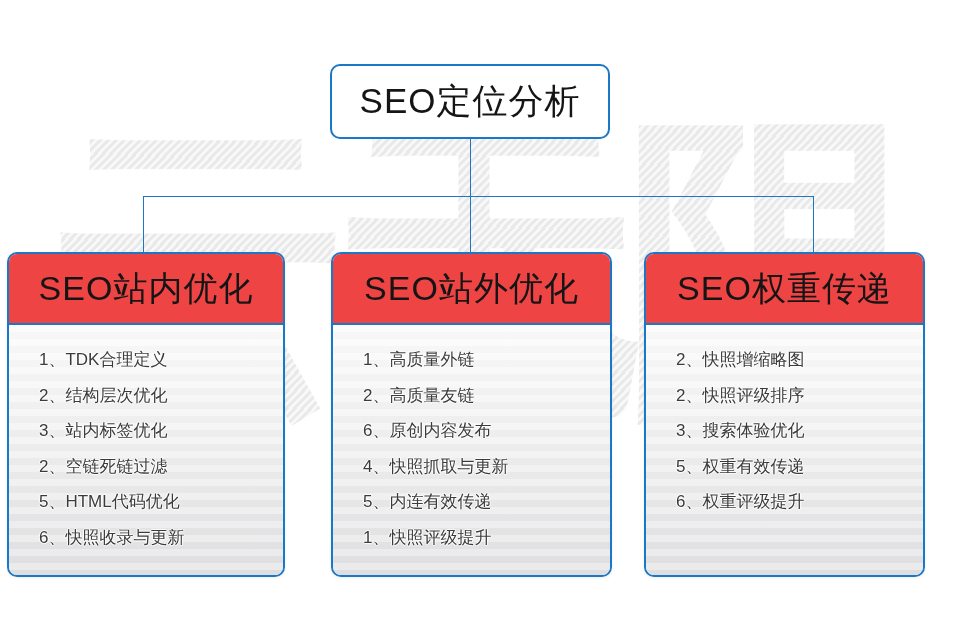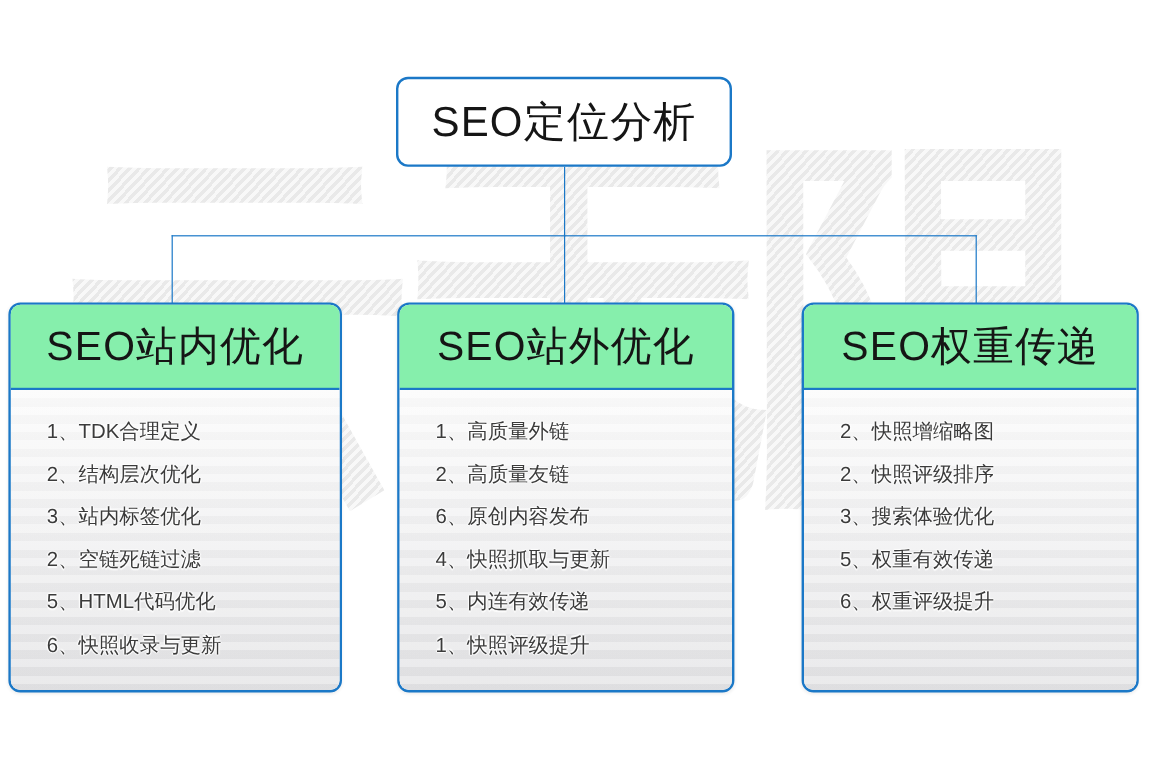--- a/index.html
+++ b/index.html
@@ -96,7 +96,7 @@
     height: 69px;
     border-bottom: 2px solid #1b78c7;
     border-radius: 8px 8px 0 0;
-    background: #86efac;
+    background: #ef4444;
     display: flex;
     align-items: center;
     justify-content: center;

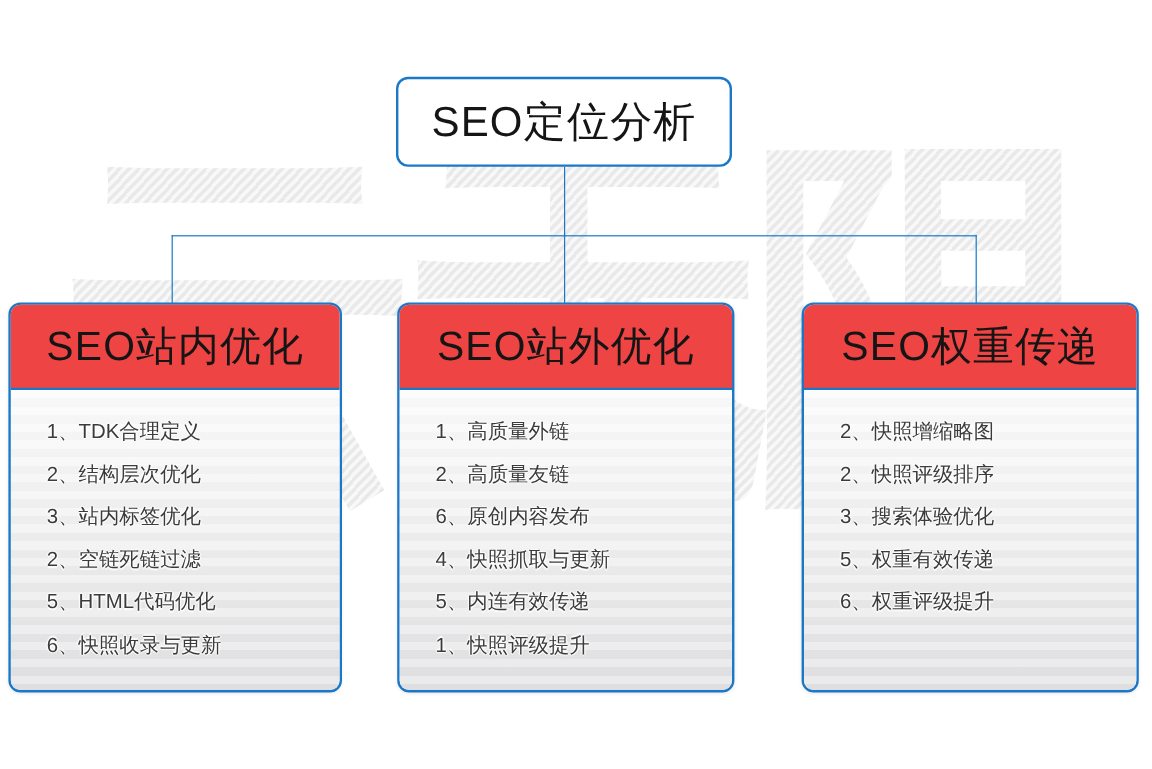--- a/index.html
+++ b/index.html
@@ -90,7 +90,7 @@
   }
   #column-onpage  { left: 7px;   width: 274px; }
   #column-offpage { left: 331px; width: 277px; }
-  #column-weight  { left: 668px; width: 277px; }
+  #column-weight  { left: 644px; width: 277px; }
 
   .col-header {
     height: 69px;

